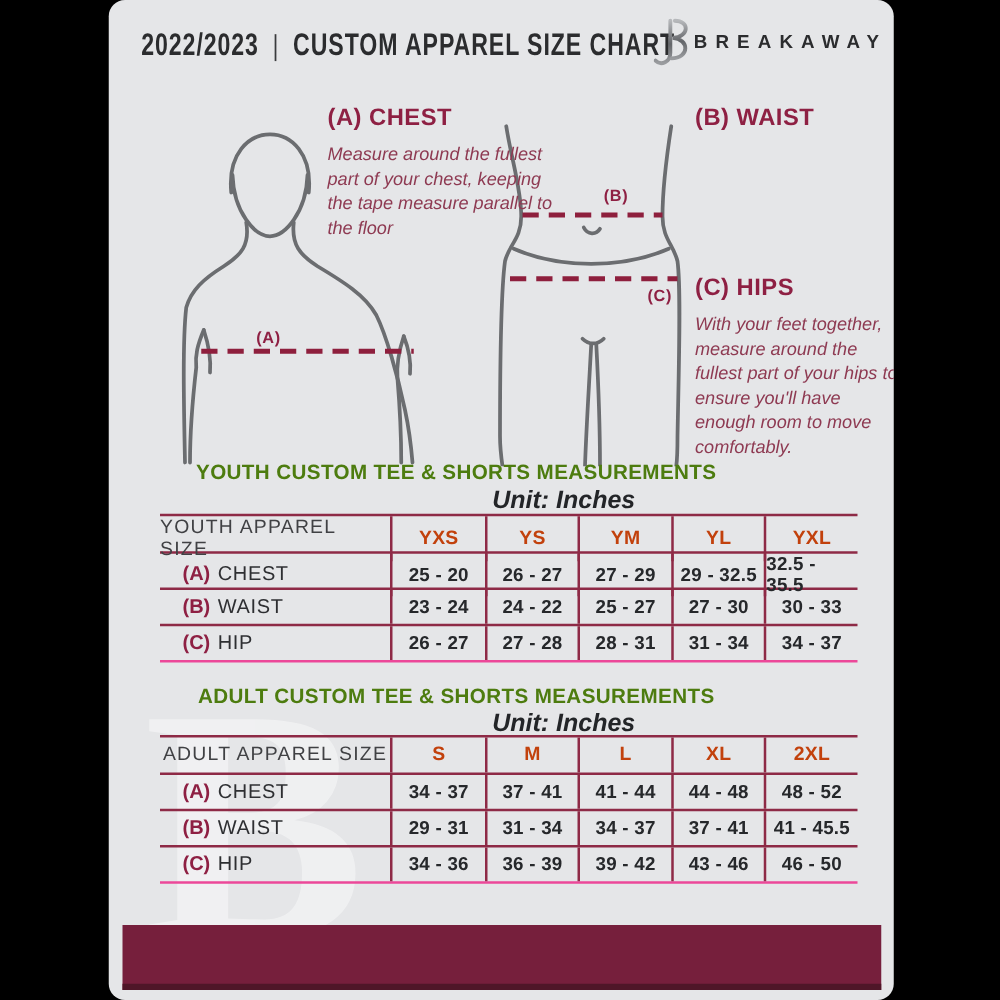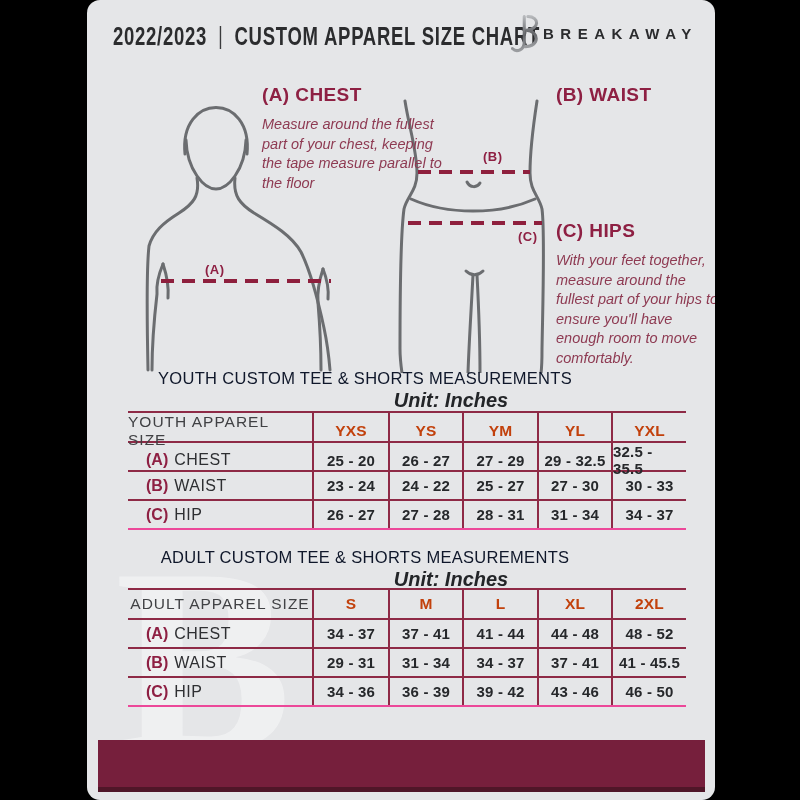--- a/index.html
+++ b/index.html
@@ -13,7 +13,7 @@
              transform:scaleX(0.74);transform-origin:left center;white-space:nowrap;
              color:#2b2c2e;font-weight:700;font-size:25px;letter-spacing:1px;}
   .title-sep{font-weight:400;font-size:23px;color:#3a3b3d;padding:0 2px;}
-  .brand{position:absolute;left:424px;top:12px;display:flex;align-items:center;gap:0;}
+  .brand{position:absolute;left:436px;top:12px;display:flex;align-items:center;gap:0;}
   .brand-name{font-size:15px;font-weight:700;letter-spacing:6.5px;color:#2b2c2e;}
 
   

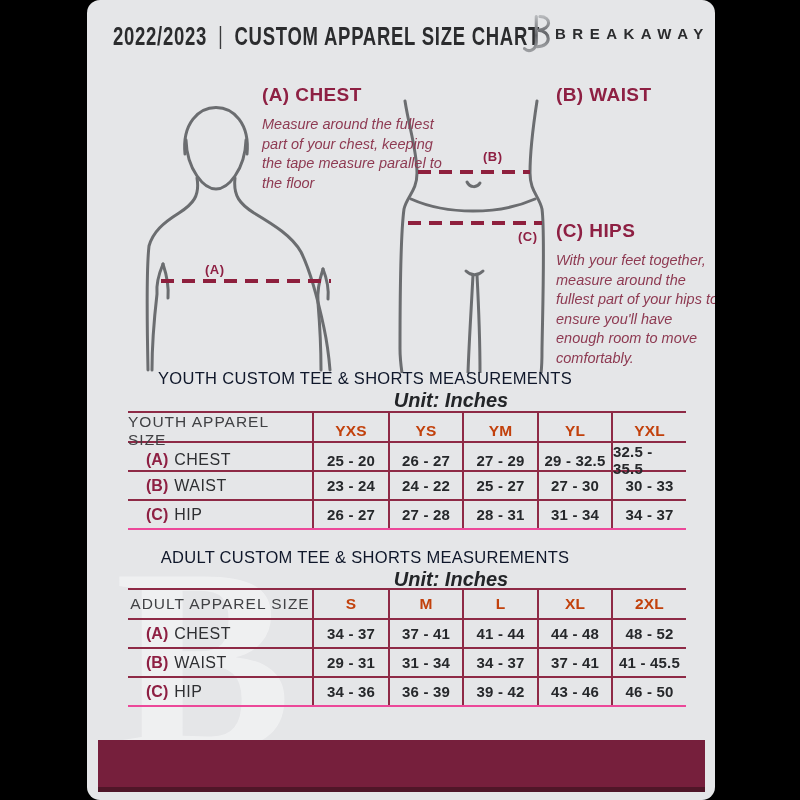--- a/index.html
+++ b/index.html
@@ -35,7 +35,7 @@
 
   
   .sec-title{position:absolute;left:0;width:556px;text-align:center;z-index:2;
-             font-size:16.5px;font-weight:400;letter-spacing:.3px;color:#0f172a;}
+             font-size:16.5px;font-weight:700;letter-spacing:.3px;color:#4d7c0f;}
   .sec-unit{position:absolute;left:0;width:728px;text-align:center;z-index:2;
             font-size:20px;font-weight:600;font-style:italic;color:#232528;}
   .youth-title{top:369px;} .youth-unit{top:389px;}

